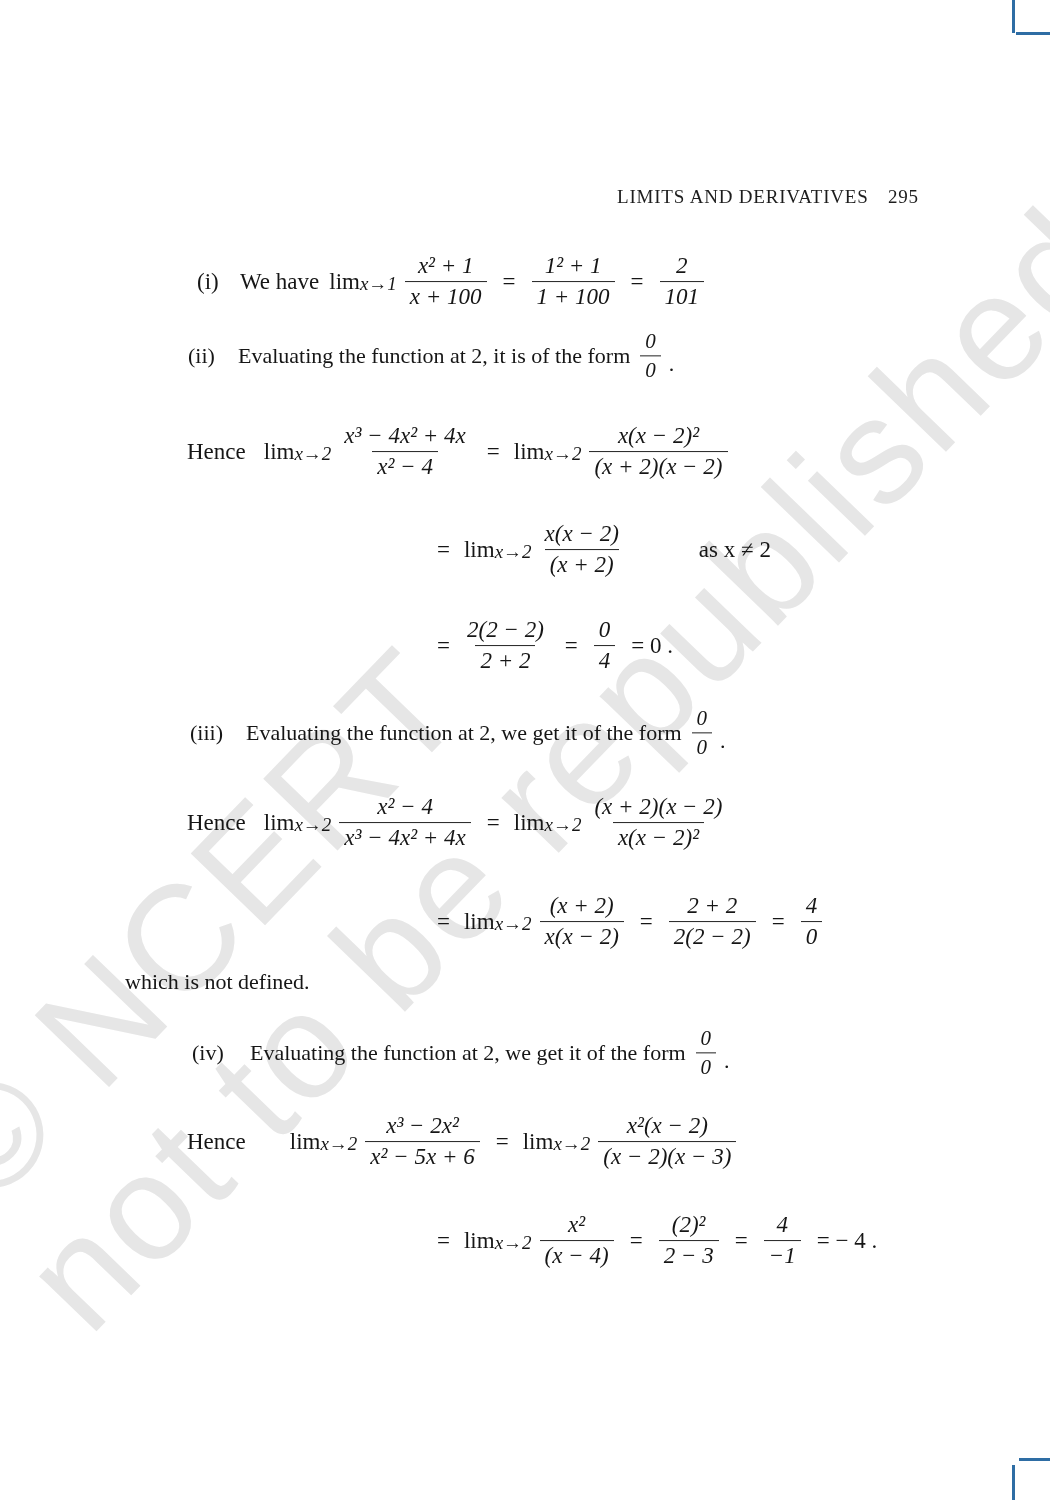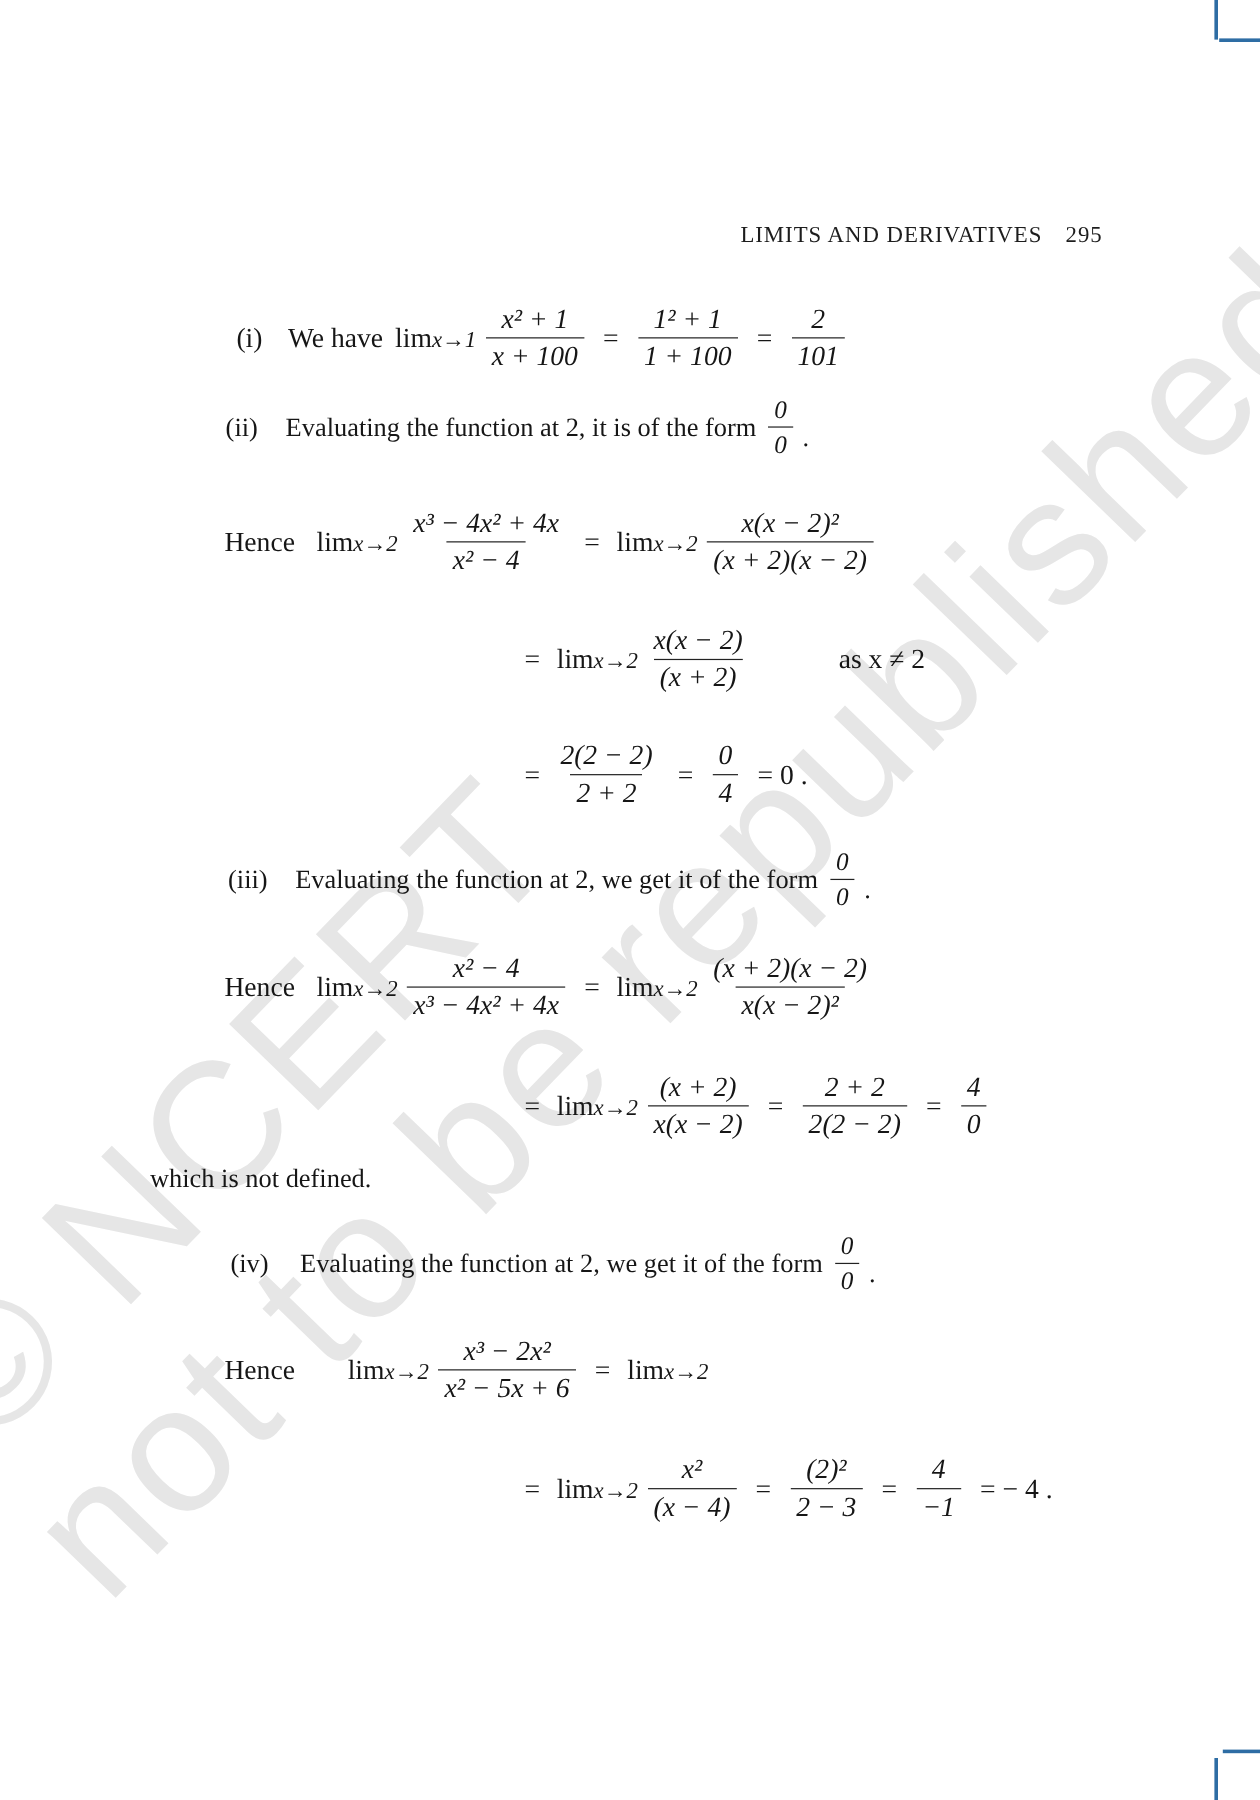--- a/index.html
+++ b/index.html
@@ -231,6 +231,10 @@
       <span class="word">lim</span>
       <span class="sub">x→2</span>
     </span>
+    <span class="frac it">
+      <span class="num">x²(x − 2)</span>
+      <span class="den">(x − 2)(x − 3)</span>
+    </span>
   </div>
 
   <div class="row mrow" style="left:437px; top:1241px;">

